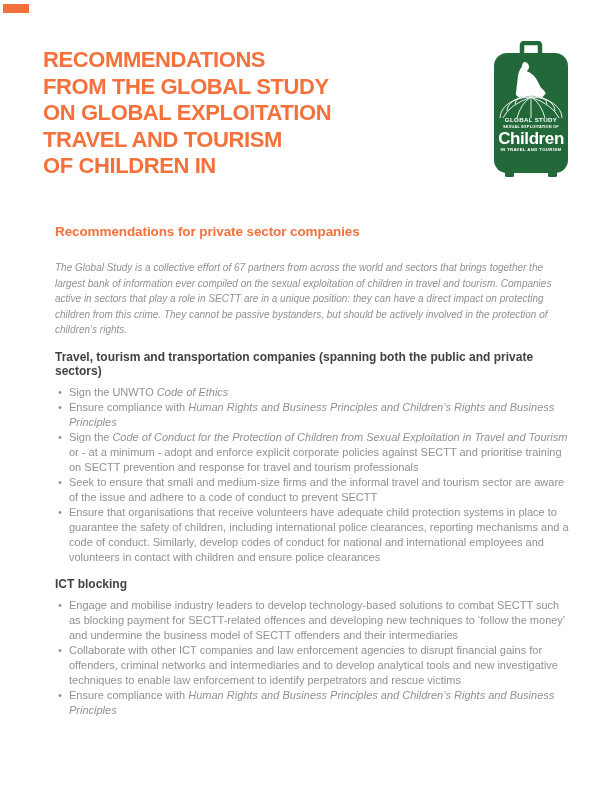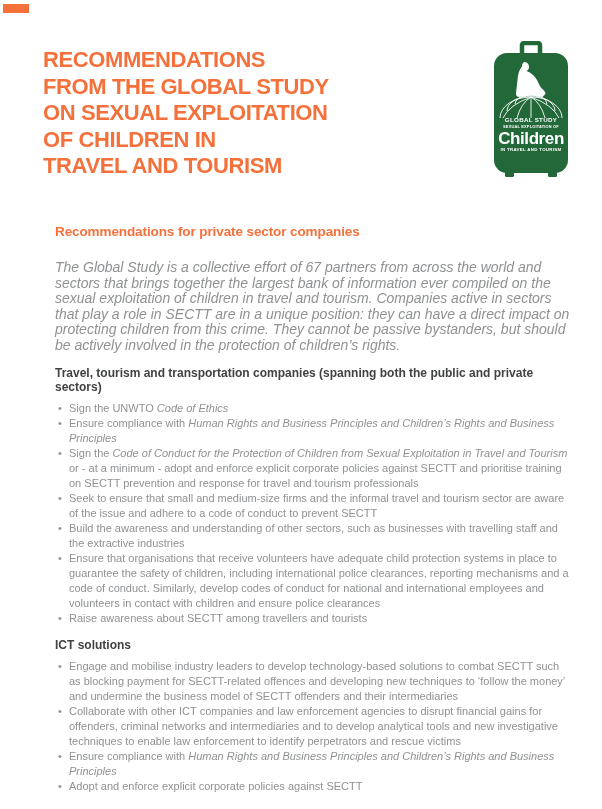--- a/index.html
+++ b/index.html
@@ -65,7 +65,7 @@
   <div class="doc-title">
     <div>RECOMMENDATIONS</div>
     <div>FROM THE GLOBAL STUDY</div>
-    <div>ON SEXUAL EXPLOITATION</div>
+    <div>ON GLOBAL EXPLOITATION</div>
     <div>OF CHILDREN IN</div>
     <div>TRAVEL AND TOURISM</div>
   </div>

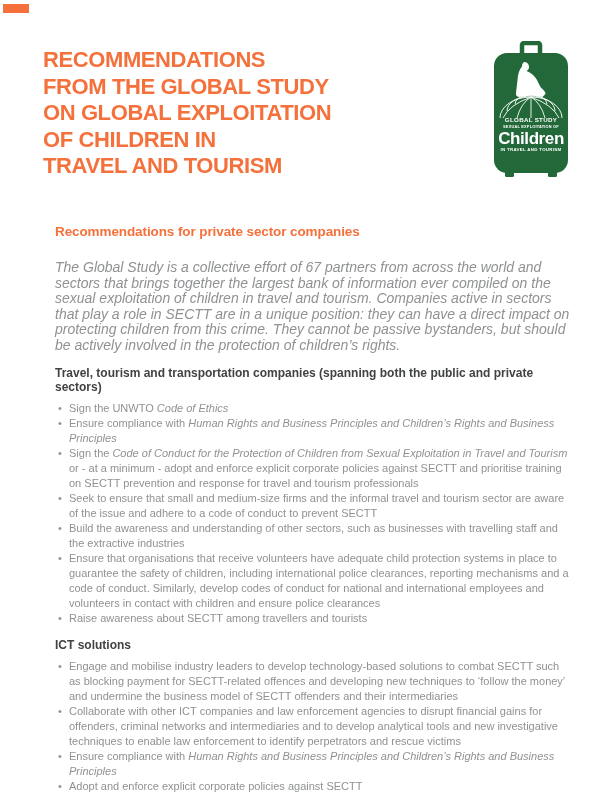--- a/index.html
+++ b/index.html
@@ -66,8 +66,8 @@
     <div>RECOMMENDATIONS</div>
     <div>FROM THE GLOBAL STUDY</div>
     <div>ON GLOBAL EXPLOITATION</div>
+    <div>TRAVEL AND TOURISM</div>
     <div>OF CHILDREN IN</div>
-    <div>TRAVEL AND TOURISM</div>
   </div>
 
   <svg class="logo" viewBox="0 0 76 140" aria-hidden="true">

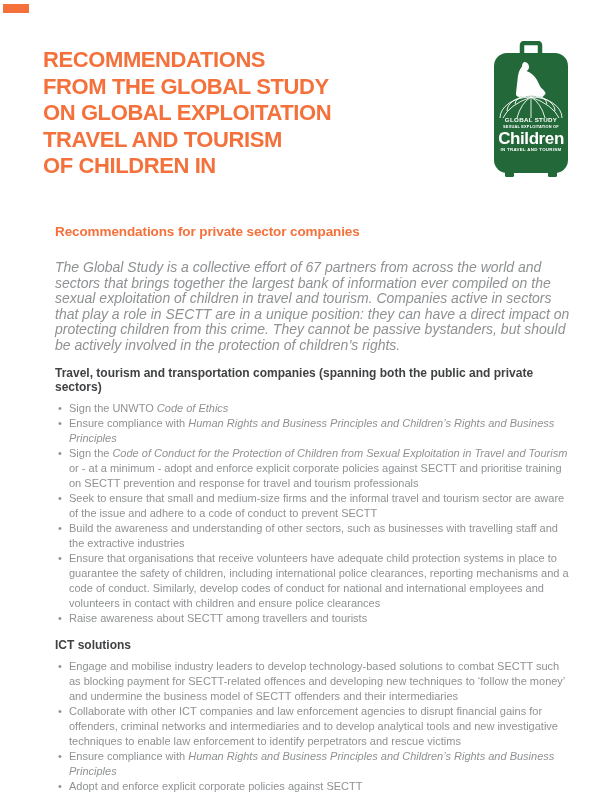--- a/index.html
+++ b/index.html
@@ -33,7 +33,7 @@
   }
   p.intro{
     margin:21px 0 0 0;
-    font-size:14px;line-height:15.6px;
+    font-size:10px;line-height:15.6px;
     font-style:italic;color:#8f9193;
   }
   h3.group-heading{

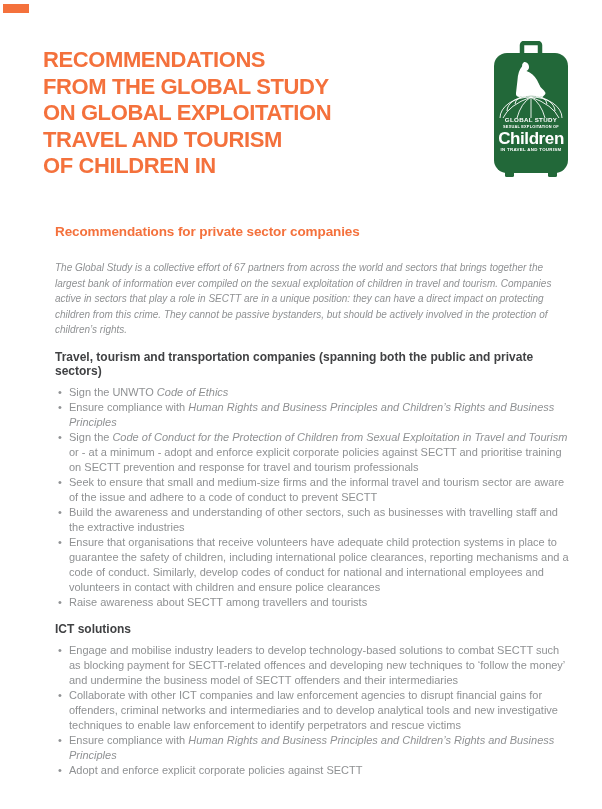--- a/index.html
+++ b/index.html
@@ -108,7 +108,6 @@
         <li><span>Ensure compliance with </span><i>Human Rights and Business Principles and Children’s Rights and Business Principles</i></li>
         <li><span>Sign the </span><i>Code of Conduct for the Protection of Children from Sexual Exploitation in Travel and Tourism</i><span> or - at a minimum - adopt and enforce explicit corporate policies against SECTT and prioritise training on SECTT prevention and response for travel and tourism professionals</span></li>
         <li><span>Seek to ensure that small and medium-size firms and the informal travel and tourism sector are aware of the issue and adhere to a code of conduct to prevent SECTT</span></li>
-        <li><span>Build the awareness and understanding of other sectors, such as businesses with travelling staff and the extractive industries</span></li>
         <li><span>Ensure that organisations that receive volunteers have adequate child protection systems in place to guarantee the safety of children, including international police clearances, reporting mechanisms and a code of conduct. Similarly, develop codes of conduct for national and international employees and volunteers in contact with children and ensure police clearances</span></li>
         <li><span>Raise awareness about SECTT among travellers and tourists</span></li>
       </ul>

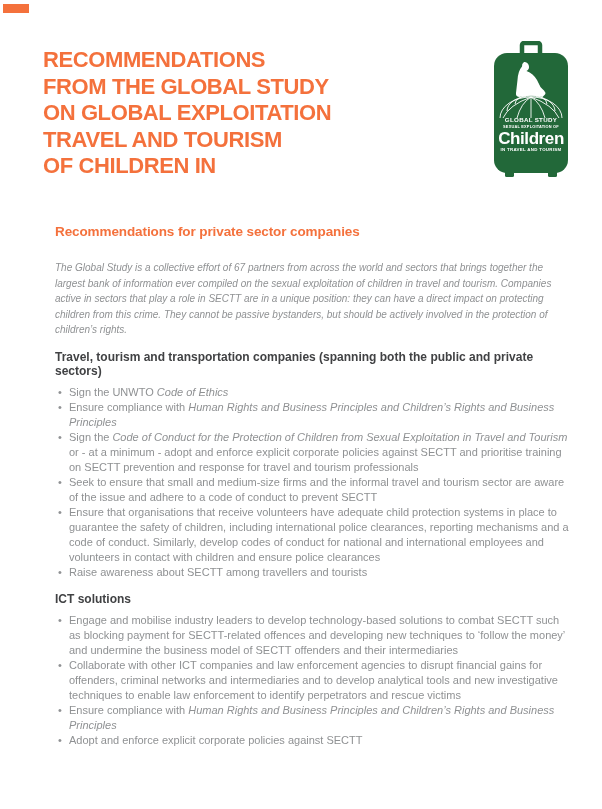--- a/index.html
+++ b/index.html
@@ -109,7 +109,6 @@
         <li><span>Sign the </span><i>Code of Conduct for the Protection of Children from Sexual Exploitation in Travel and Tourism</i><span> or - at a minimum - adopt and enforce explicit corporate policies against SECTT and prioritise training on SECTT prevention and response for travel and tourism professionals</span></li>
         <li><span>Seek to ensure that small and medium-size firms and the informal travel and tourism sector are aware of the issue and adhere to a code of conduct to prevent SECTT</span></li>
         <li><span>Ensure that organisations that receive volunteers have adequate child protection systems in place to guarantee the safety of children, including international police clearances, reporting mechanisms and a code of conduct. Similarly, develop codes of conduct for national and international employees and volunteers in contact with children and ensure police clearances</span></li>
-        <li><span>Raise awareness about SECTT among travellers and tourists</span></li>
       </ul>
 
     <h3 class="group-heading">ICT solutions</h3>

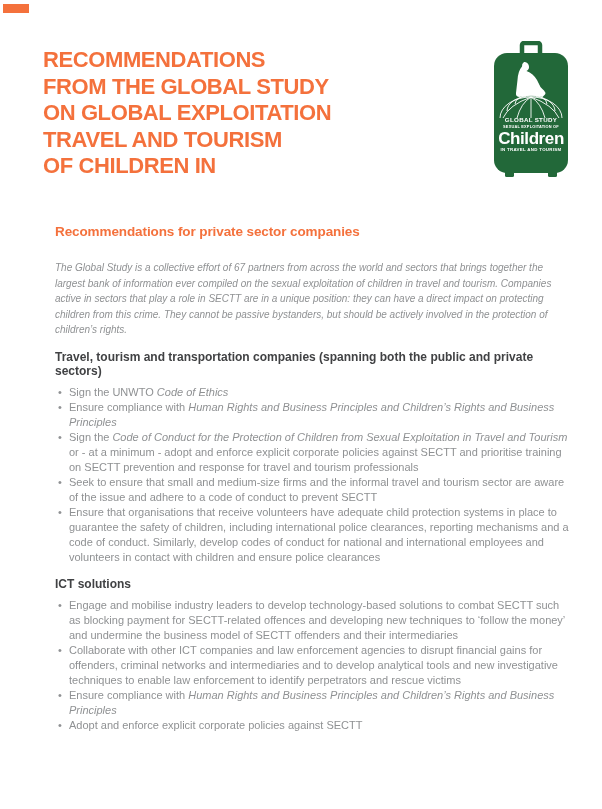--- a/index.html
+++ b/index.html
@@ -111,7 +111,7 @@
         <li><span>Ensure that organisations that receive volunteers have adequate child protection systems in place to guarantee the safety of children, including international police clearances, reporting mechanisms and a code of conduct. Similarly, develop codes of conduct for national and international employees and volunteers in contact with children and ensure police clearances</span></li>
       </ul>
 
-    <h3 class="group-heading">ICT solutions</h3>
+    <h3 class="group-heading">ICT blocking</h3>
     <ul class="bullets">
         <li><span>Engage and mobilise industry leaders to develop technology-based solutions to combat SECTT such as blocking payment for SECTT-related offences and developing new techniques to ‘follow the money’ and undermine the business model of SECTT offenders and their intermediaries</span></li>
         <li><span>Collaborate with other ICT companies and law enforcement agencies to disrupt financial gains for offenders, criminal networks and intermediaries and to develop analytical tools and new investigative techniques to enable law enforcement to identify perpetrators and rescue victims</span></li>

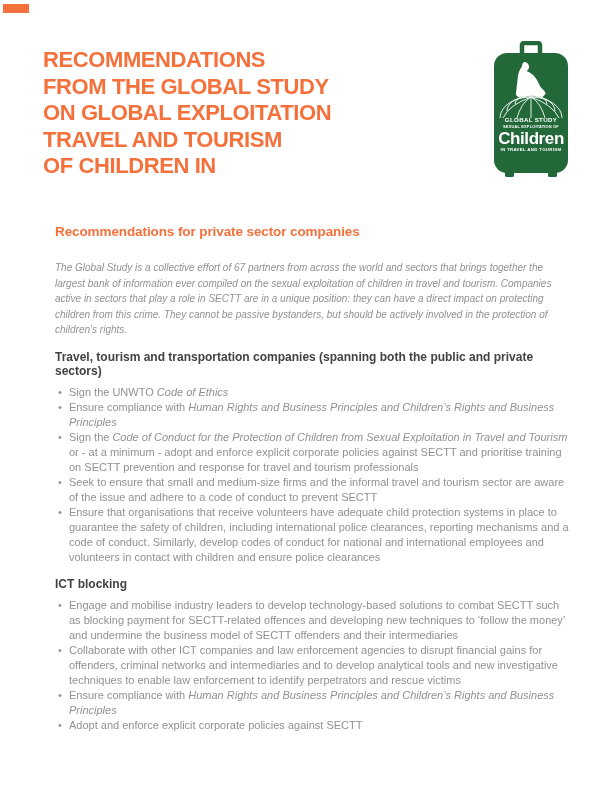--- a/index.html
+++ b/index.html
@@ -116,7 +116,6 @@
         <li><span>Engage and mobilise industry leaders to develop technology-based solutions to combat SECTT such as blocking payment for SECTT-related offences and developing new techniques to ‘follow the money’ and undermine the business model of SECTT offenders and their intermediaries</span></li>
         <li><span>Collaborate with other ICT companies and law enforcement agencies to disrupt financial gains for offenders, criminal networks and intermediaries and to develop analytical tools and new investigative techniques to enable law enforcement to identify perpetrators and rescue victims</span></li>
         <li><span>Ensure compliance with </span><i>Human Rights and Business Principles and Children’s Rights and Business Principles</i></li>
-        <li><span>Adopt and enforce explicit corporate policies against SECTT</span></li>
       </ul>
   </div>
 

